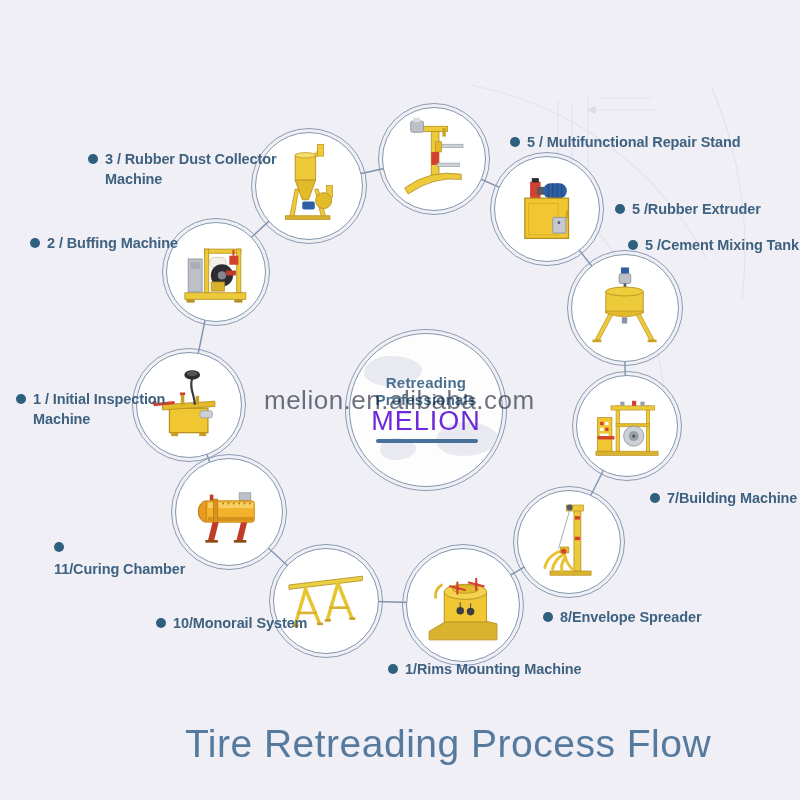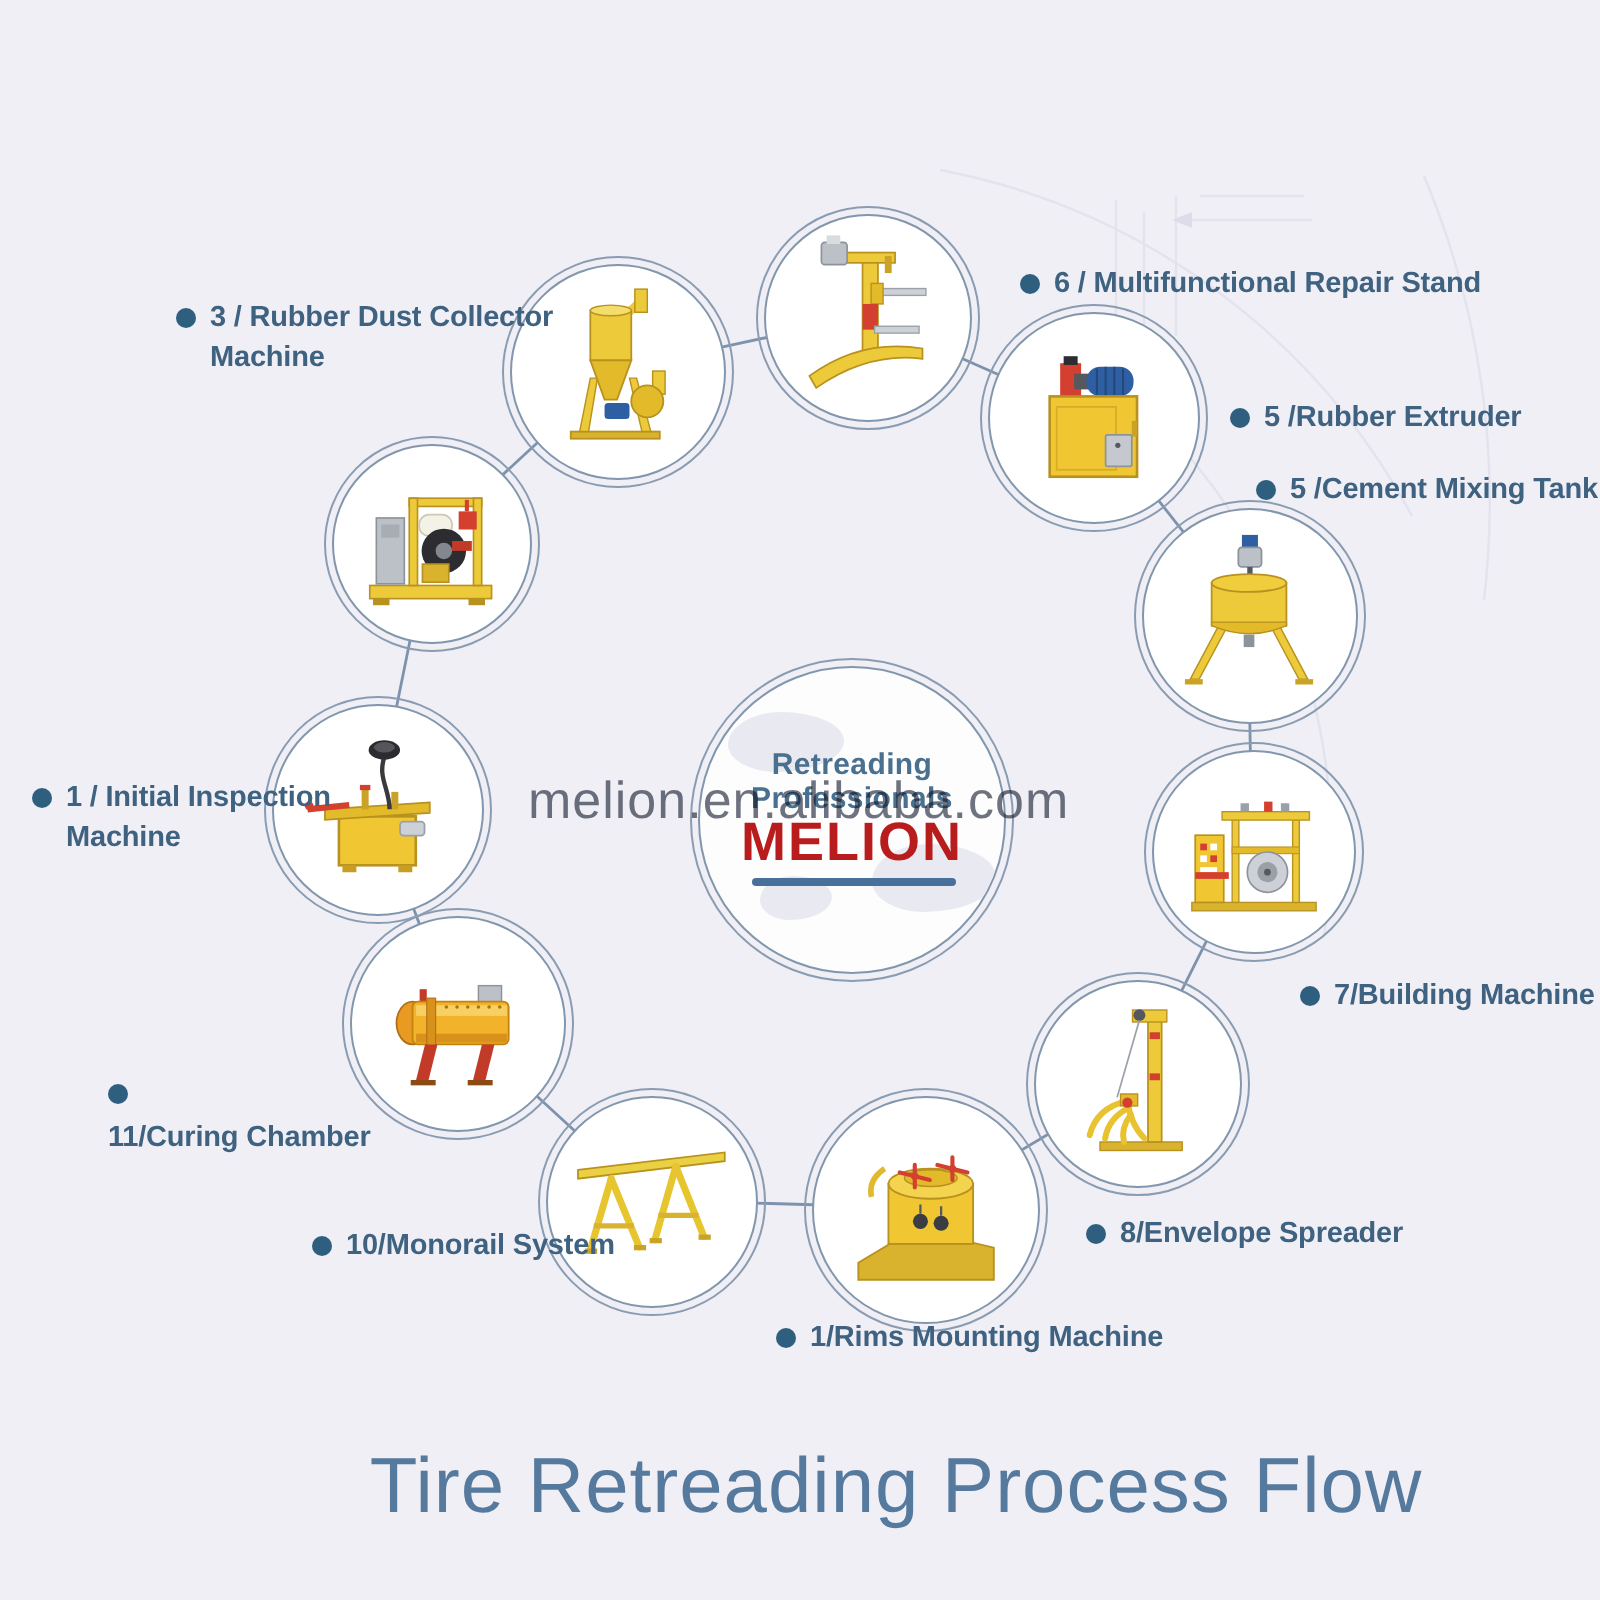--- a/index.html
+++ b/index.html
@@ -293,7 +293,7 @@
   <div class="node-label" style="left:510px;top:132px;">
     <span class="dot"></span>
     <div class="lab-lines">
-        <span>6 / Multifunctional Repair Stand</span>
+        <span>5 / Multifunctional Repair Stand</span>
       </div>
   </div>
   <div class="node-label" style="left:615px;top:199px;">

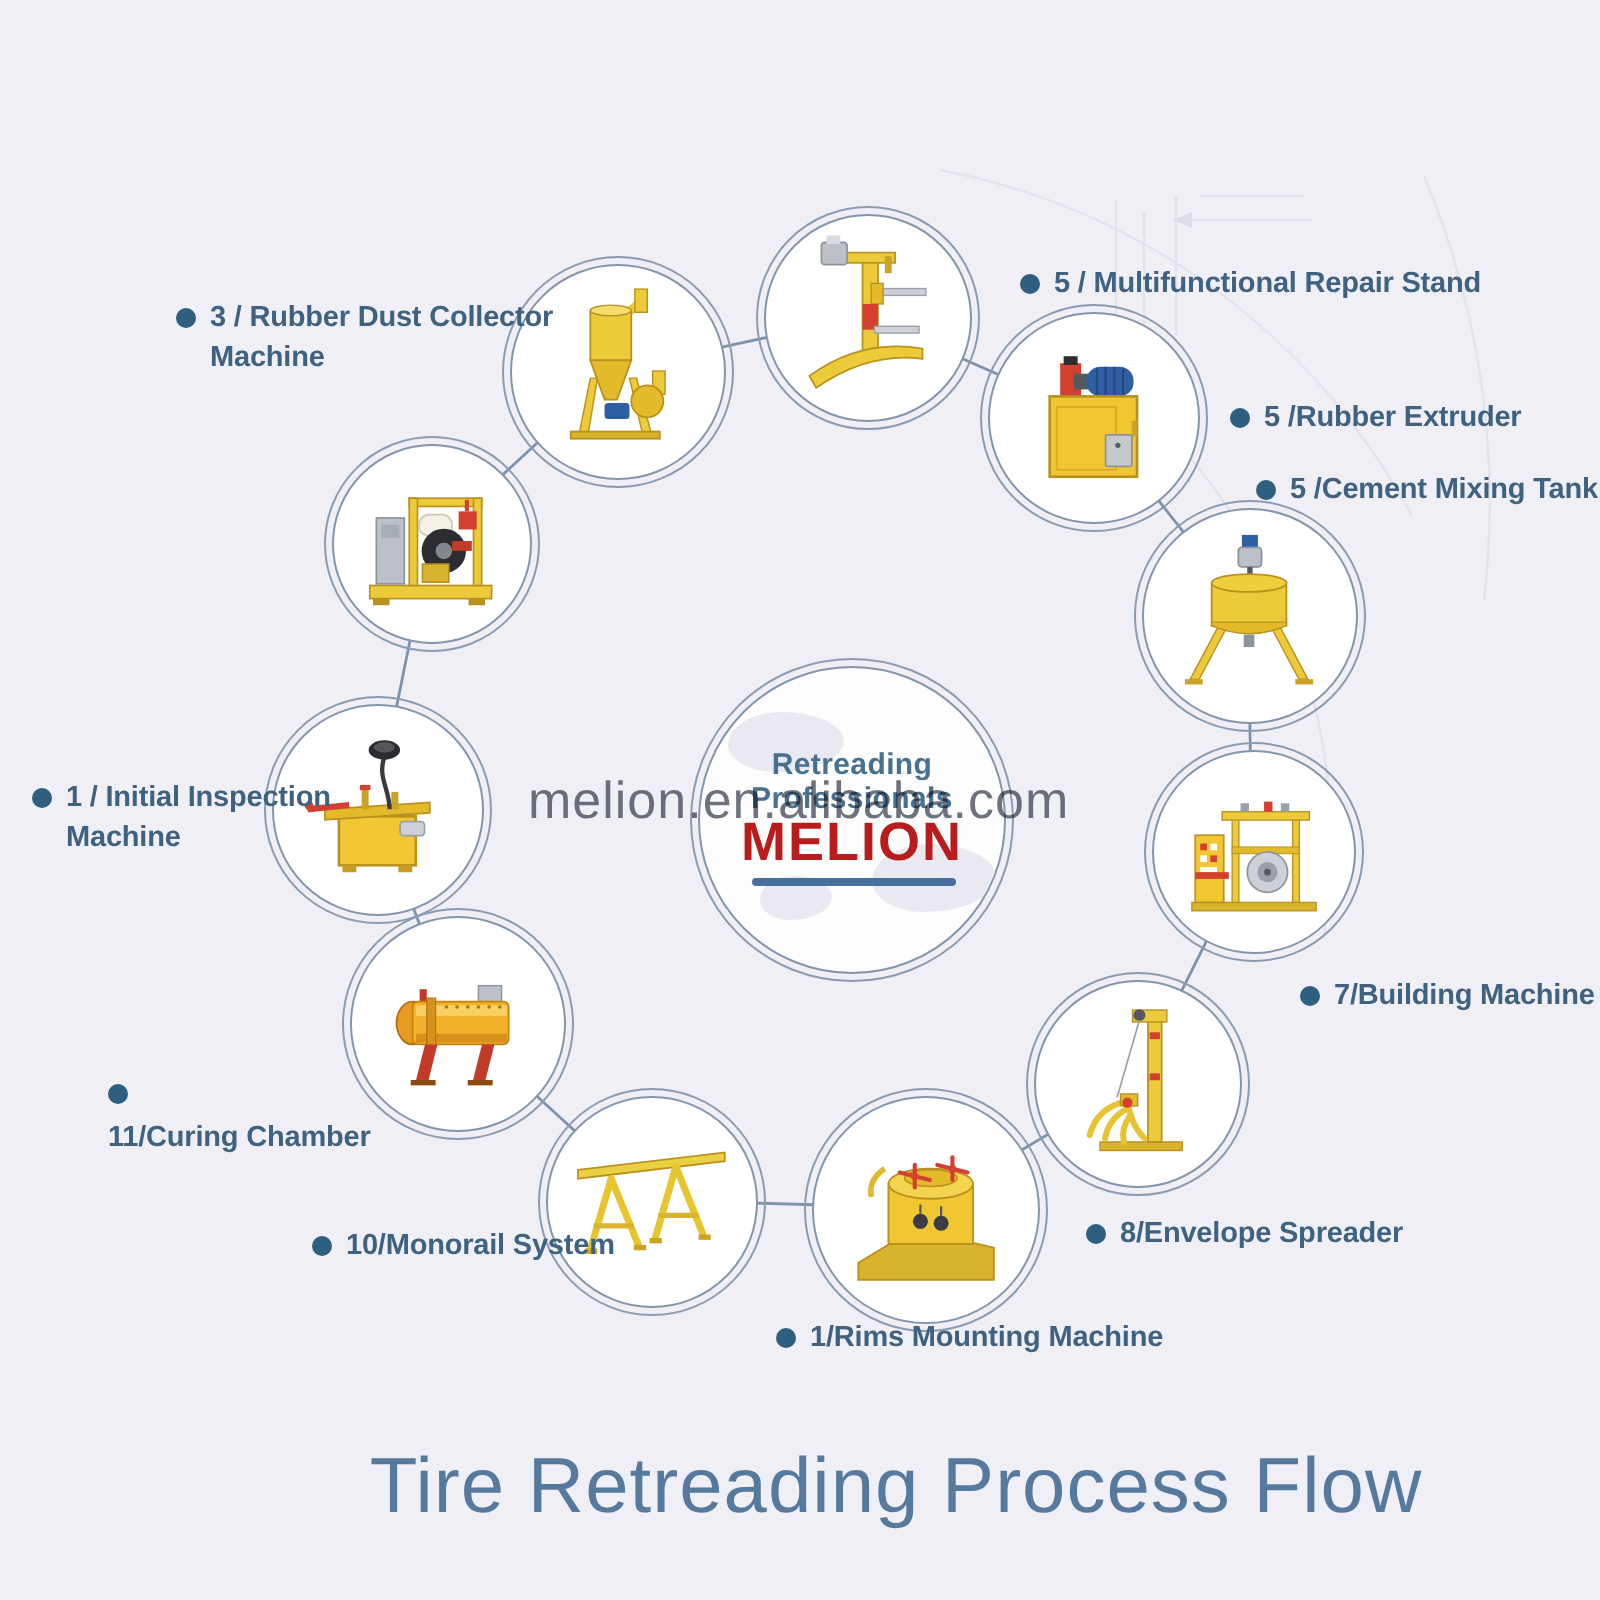--- a/index.html
+++ b/index.html
@@ -283,6 +283,12 @@
         <span>Machine</span>
       </div>
   </div>
+  <div class="node-label" style="left:30px;top:233px;">
+    <span class="dot"></span>
+    <div class="lab-lines">
+        <span>2 / Buffing Machine</span>
+      </div>
+  </div>
   <div class="node-label" style="left:88px;top:149px;">
     <span class="dot"></span>
     <div class="lab-lines">

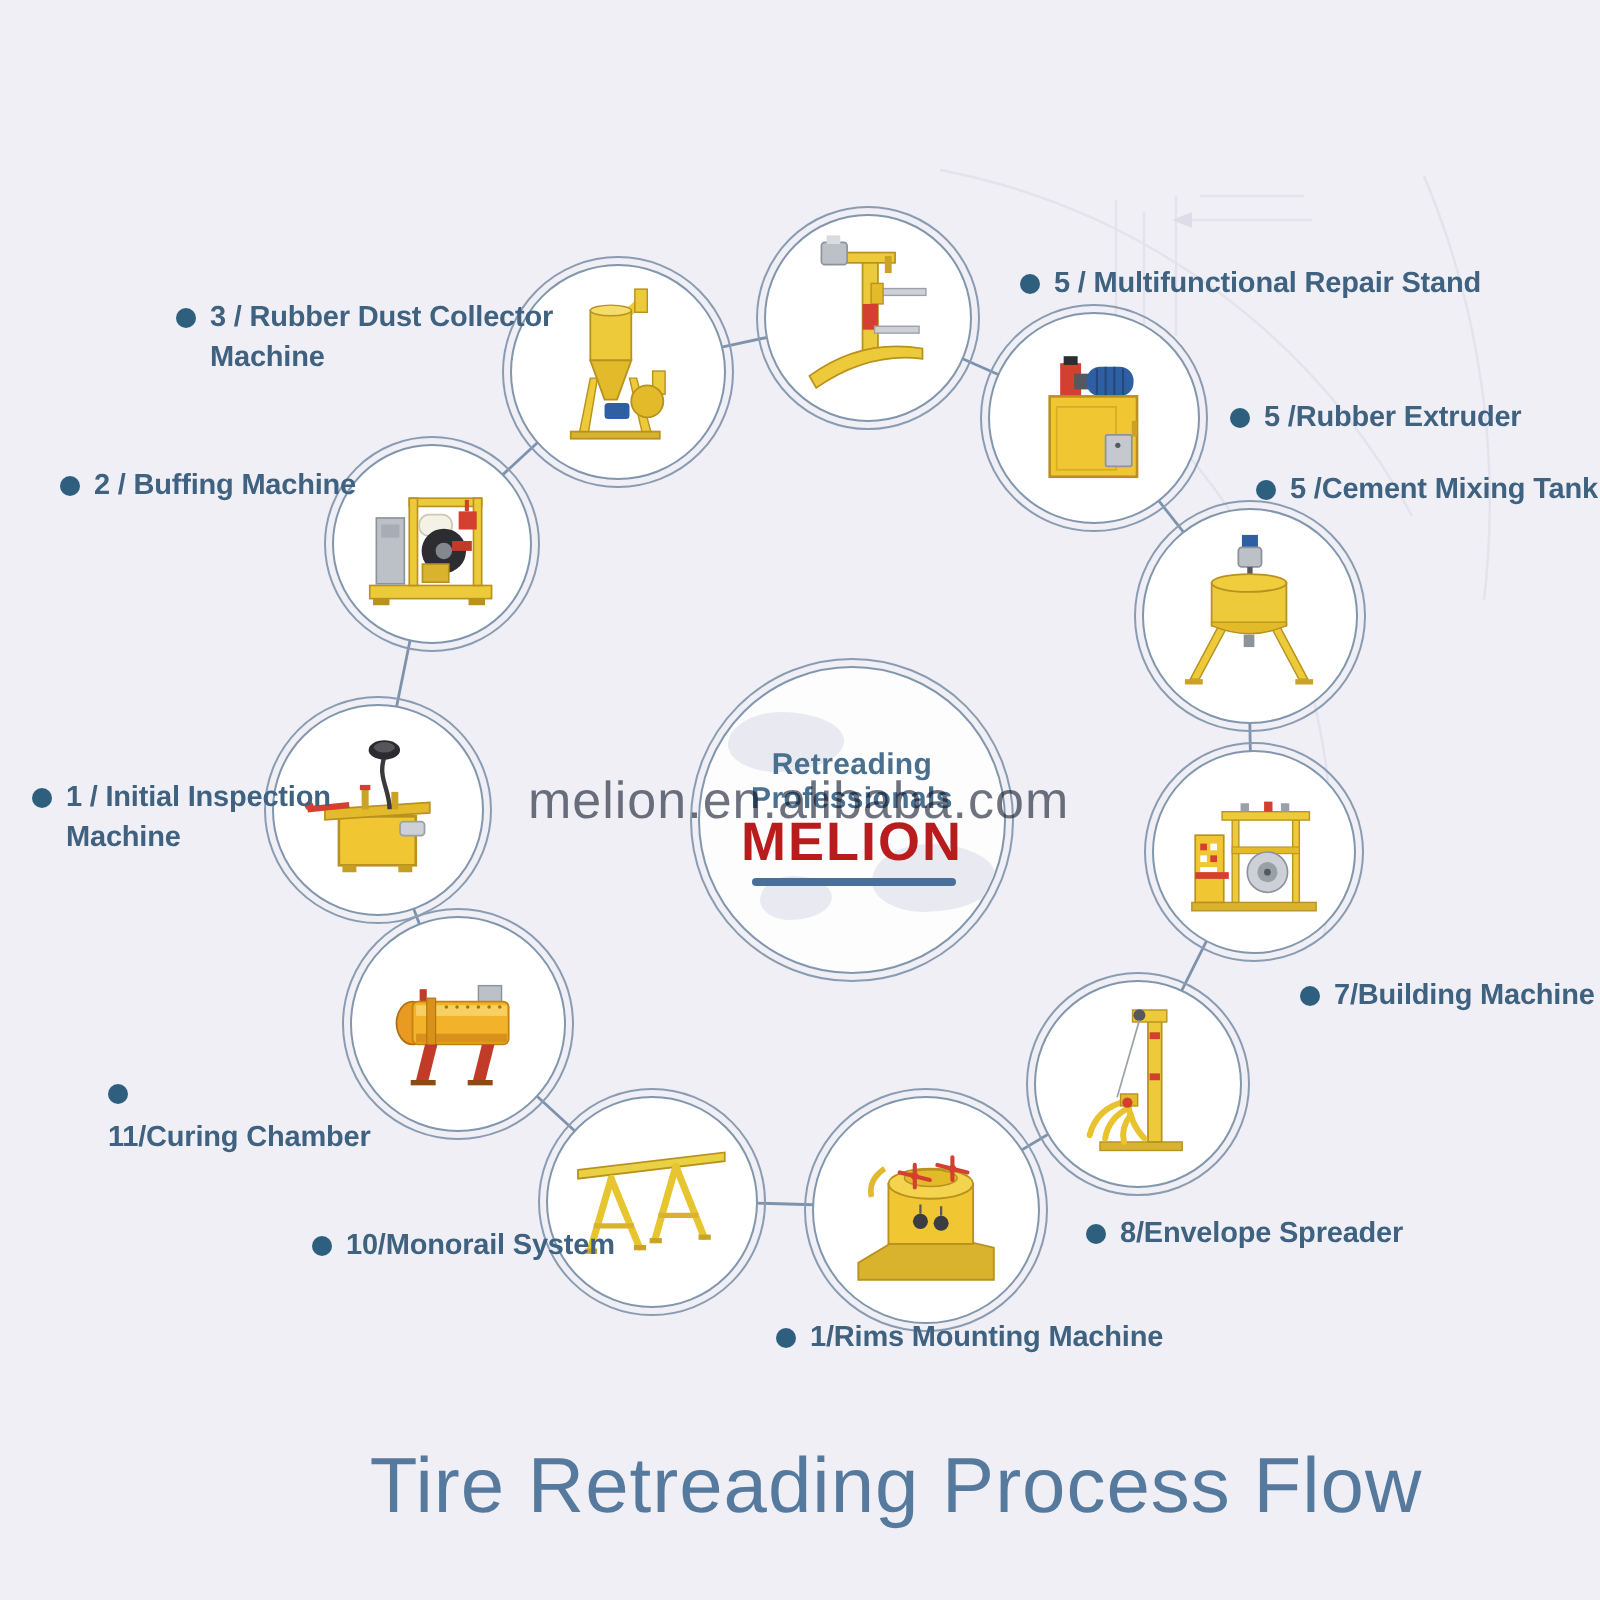--- a/index.html
+++ b/index.html
@@ -15,8 +15,8 @@
   .map-blob{position:absolute;background:#e9eaf1;border-radius:46% 54% 58% 42%/55% 48% 52% 45%;}
   .tagline{position:absolute;width:100%;text-align:center;top:40px;font-size:15px;
           letter-spacing:.2px;color:#49708f;font-weight:bold;}
-  .brand{position:absolute;width:100%;text-align:center;top:72px;font-size:27px;font-weight:bold;
-          letter-spacing:1px;color:#b91c1c;}
+  .brand{position:absolute;width:100%;text-align:center;top:72px;font-size:27px;font-weight:normal;
+          letter-spacing:1px;color:#6d28d9;}
   .brand-bar{position:absolute;left:26px;right:24px;top:105px;height:4px;background:#48709a;border-radius:2px;}
   .watermark{position:absolute;left:264px;top:385px;z-index:5;font-size:26px;color:#0f172a;
           opacity:.6;letter-spacing:.5px;white-space:nowrap;}

